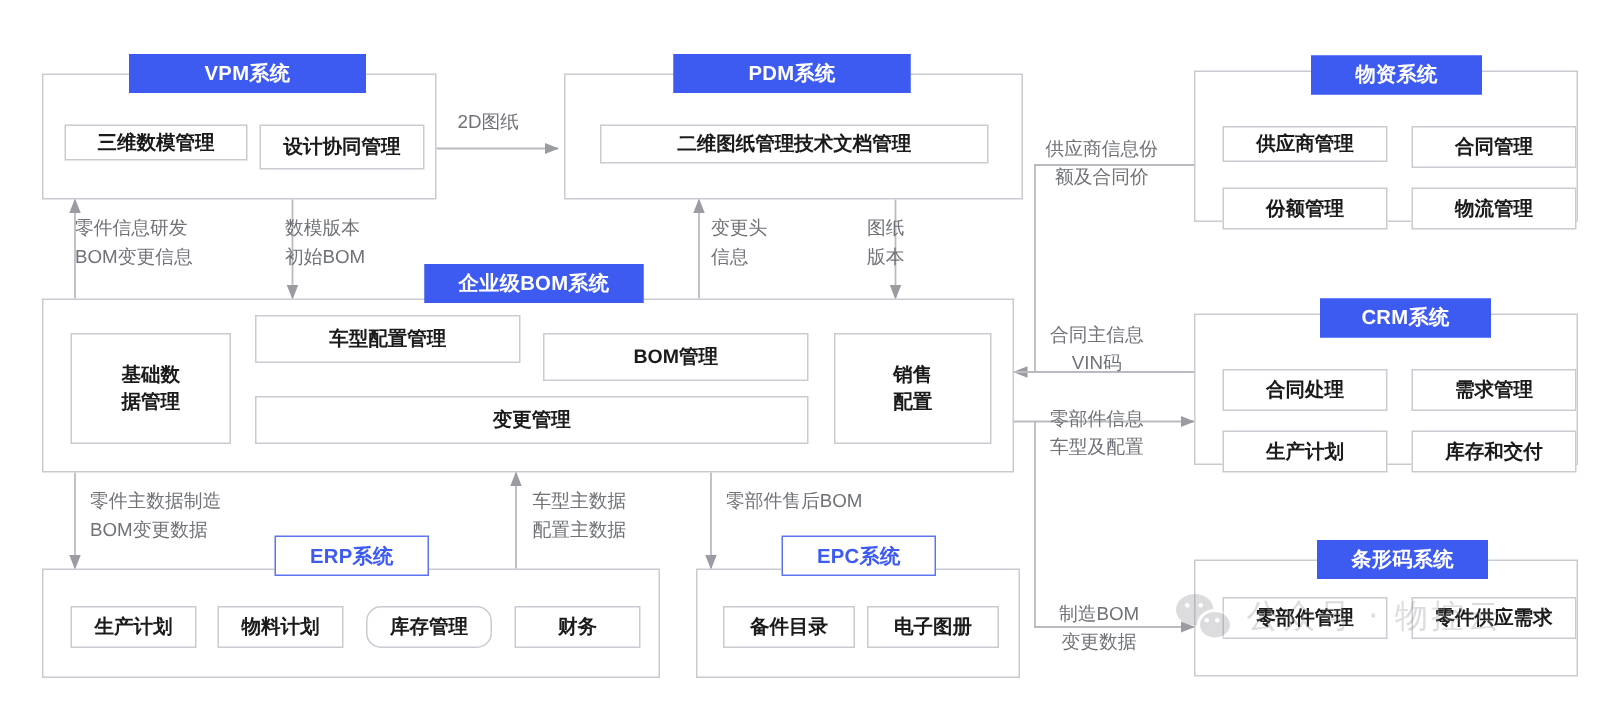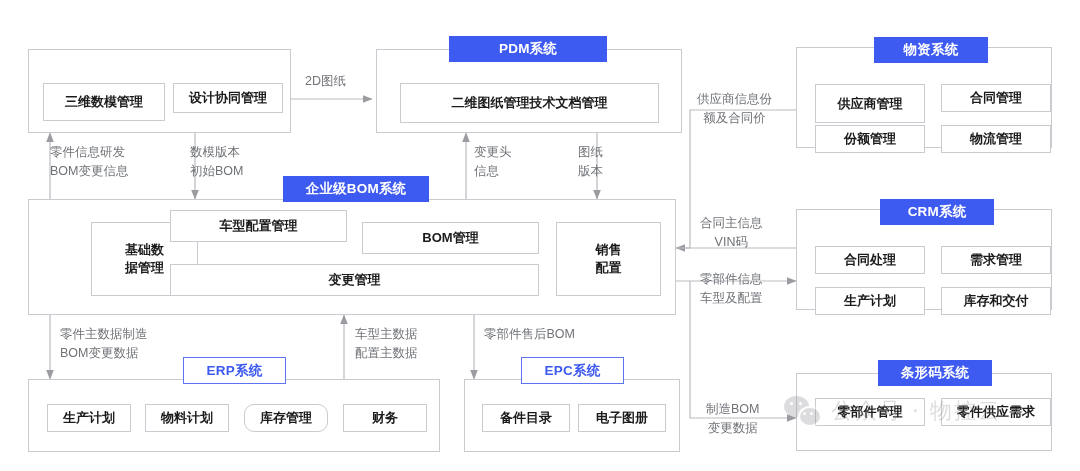--- a/index.html
+++ b/index.html
@@ -120,6 +120,7 @@
   </svg>
 
   <div class="sys" style="left:28px;top:49px;width:263px;height:84px;"></div>
+  <div class="chip filled" style="left:86px;top:36px;width:158px;height:26px;">VPM系统</div>
   <div class="cell" style="left:43px;top:83px;width:122px;height:38px;">三维数模管理</div>
   <div class="cell" style="left:173px;top:83px;width:110px;height:30px;">设计协同管理</div>
 

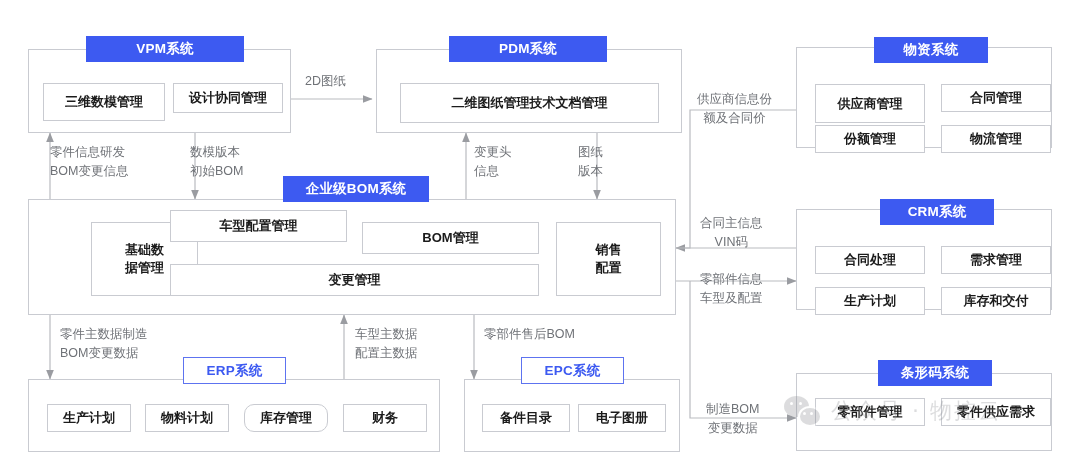--- a/index.html
+++ b/index.html
@@ -121,7 +121,7 @@
 
   <div class="sys" style="left:28px;top:49px;width:263px;height:84px;"></div>
   <div class="chip filled" style="left:86px;top:36px;width:158px;height:26px;">VPM系统</div>
-  <div class="cell" style="left:43px;top:83px;width:122px;height:38px;">三维数模管理</div>
+  <div class="cell" style="left:43px;top:83px;width:122px;height:24px;">三维数模管理</div>
   <div class="cell" style="left:173px;top:83px;width:110px;height:30px;">设计协同管理</div>
 
   <div class="sys" style="left:376px;top:49px;width:306px;height:84px;"></div>

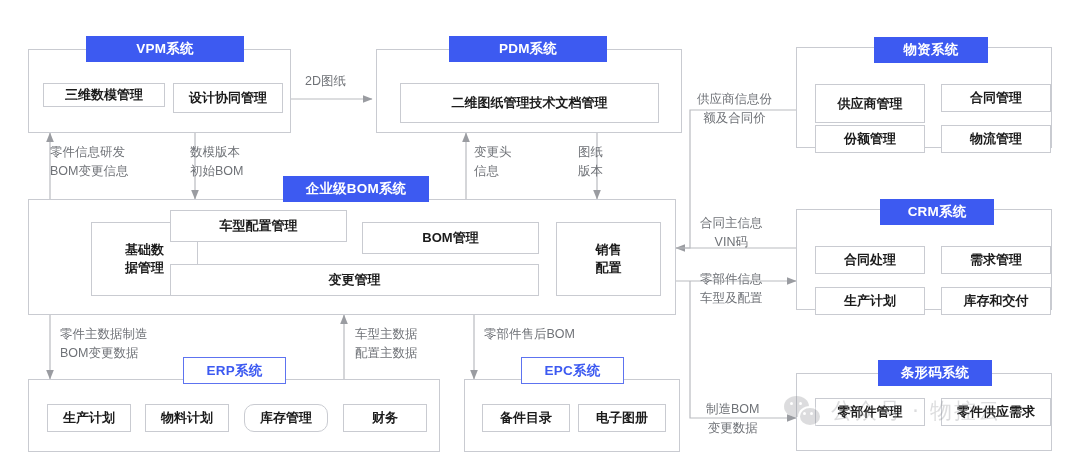--- a/index.html
+++ b/index.html
@@ -126,7 +126,7 @@
 
   <div class="sys" style="left:376px;top:49px;width:306px;height:84px;"></div>
   <div class="chip filled" style="left:449px;top:36px;width:158px;height:26px;">PDM系统</div>
-  <div class="cell" style="left:400px;top:83px;width:259px;height:40px;">二维图纸管理技术文档管理</div>
+  <div class="cell" style="left:400px;top:83px;width:259px;height:26px;">二维图纸管理技术文档管理</div>
 
   <div class="sys" style="left:796px;top:47px;width:256px;height:101px;"></div>
   <div class="chip filled" style="left:874px;top:37px;width:114px;height:26px;">物资系统</div>

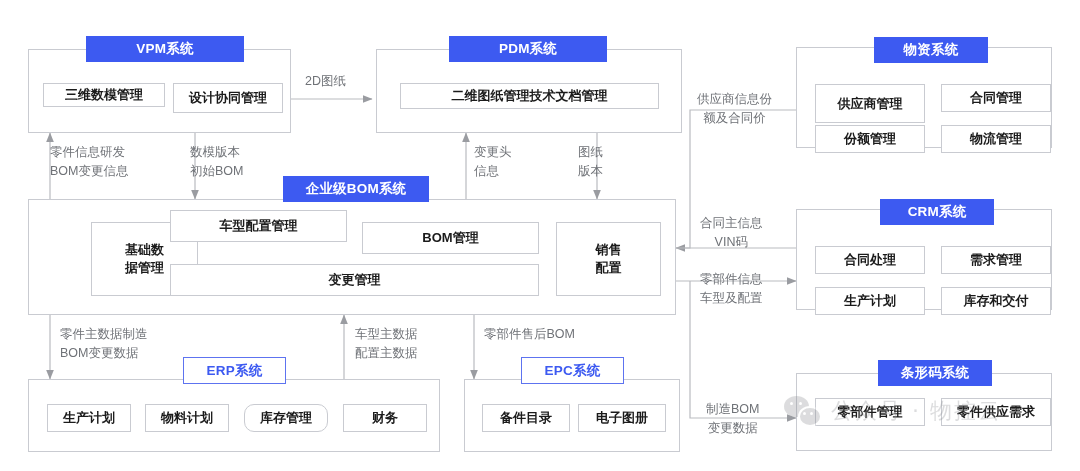--- a/index.html
+++ b/index.html
@@ -130,7 +130,7 @@
 
   <div class="sys" style="left:796px;top:47px;width:256px;height:101px;"></div>
   <div class="chip filled" style="left:874px;top:37px;width:114px;height:26px;">物资系统</div>
-  <div class="cell" style="left:815px;top:84px;width:110px;height:39px;">供应商管理</div>
+  <div class="cell" style="left:815px;top:84px;width:110px;height:24px;">供应商管理</div>
   <div class="cell" style="left:941px;top:84px;width:110px;height:28px;">合同管理</div>
   <div class="cell" style="left:815px;top:125px;width:110px;height:28px;">份额管理</div>
   <div class="cell" style="left:941px;top:125px;width:110px;height:28px;">物流管理</div>

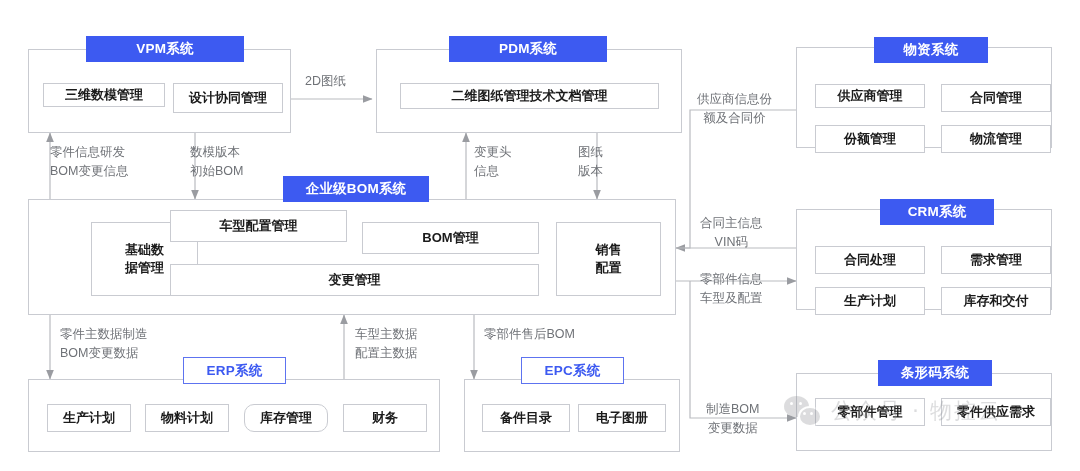--- a/index.html
+++ b/index.html
@@ -137,7 +137,7 @@
 
   <div class="sys" style="left:28px;top:199px;width:648px;height:116px;"></div>
   <div class="chip filled" style="left:283px;top:176px;width:146px;height:26px;">企业级BOM系统</div>
-  <div class="cell two-line" style="left:47px;top:222px;width:107px;height:74px;margin-left:44px;">
+  <div class="cell two-line" style="left:47px;top:222px;width:107px;height:74px;">
     <span style="display:block;">基础数</span>
     <span style="display:block;">据管理</span>
   </div>

